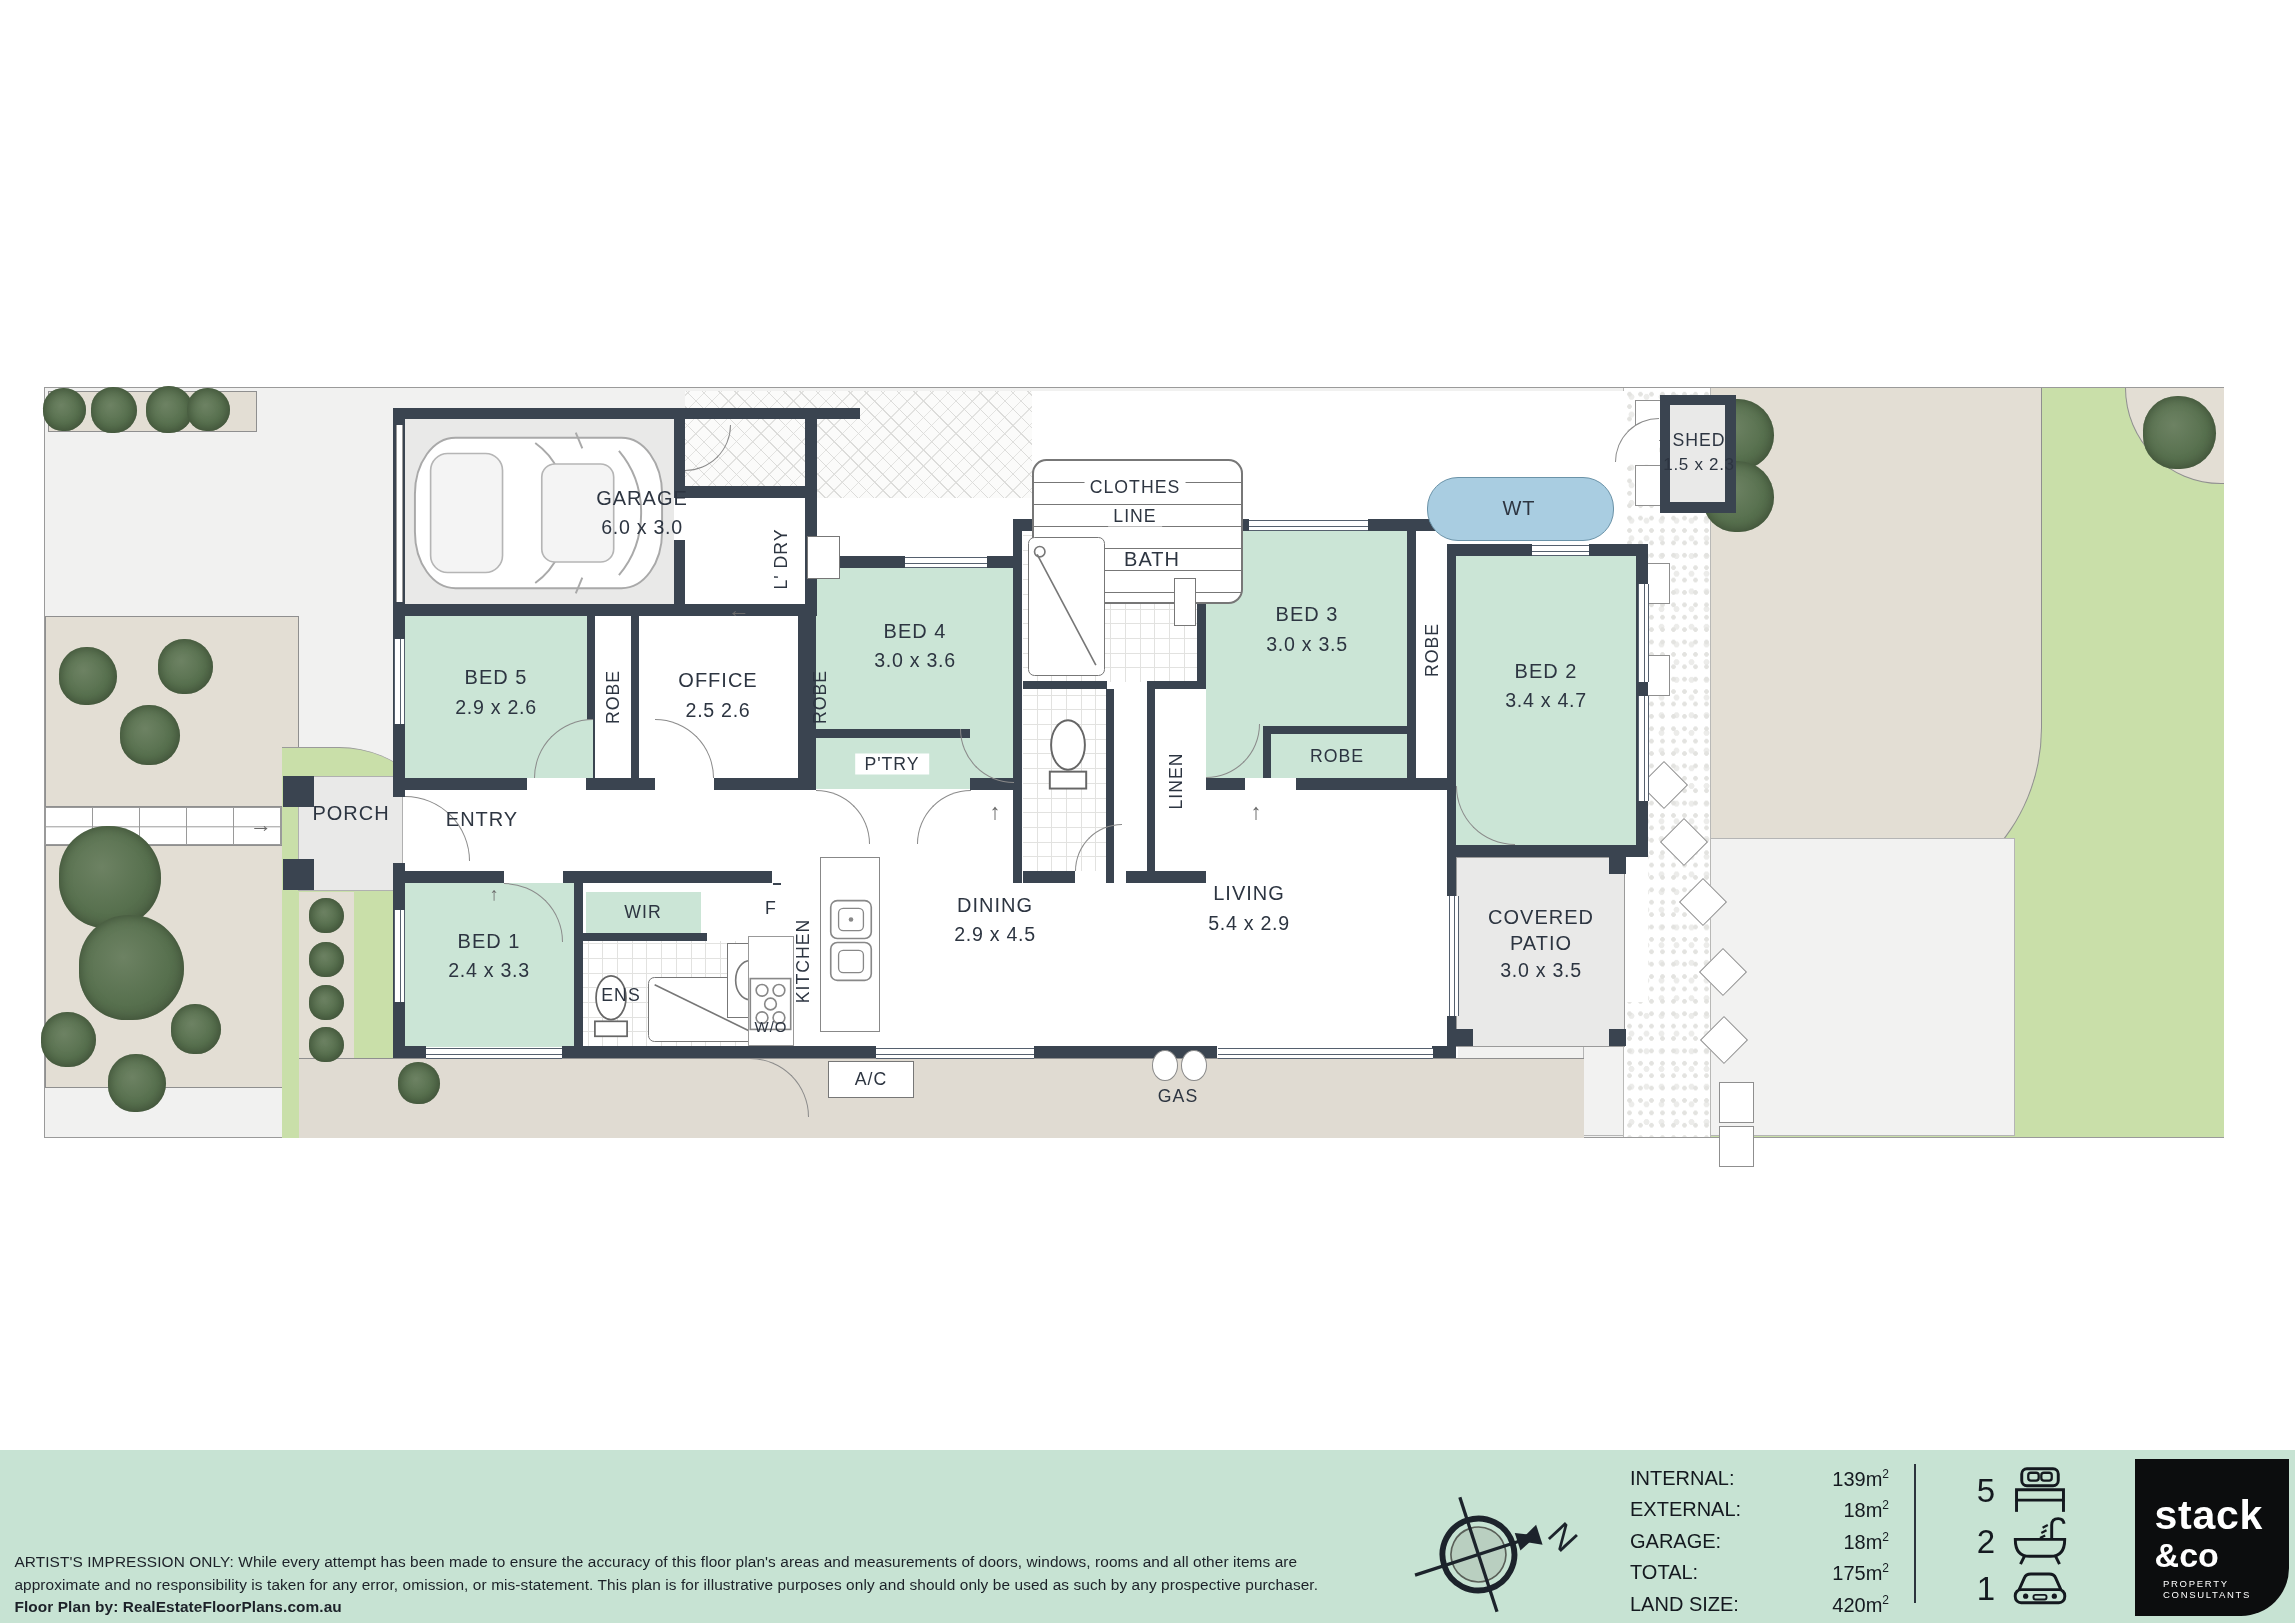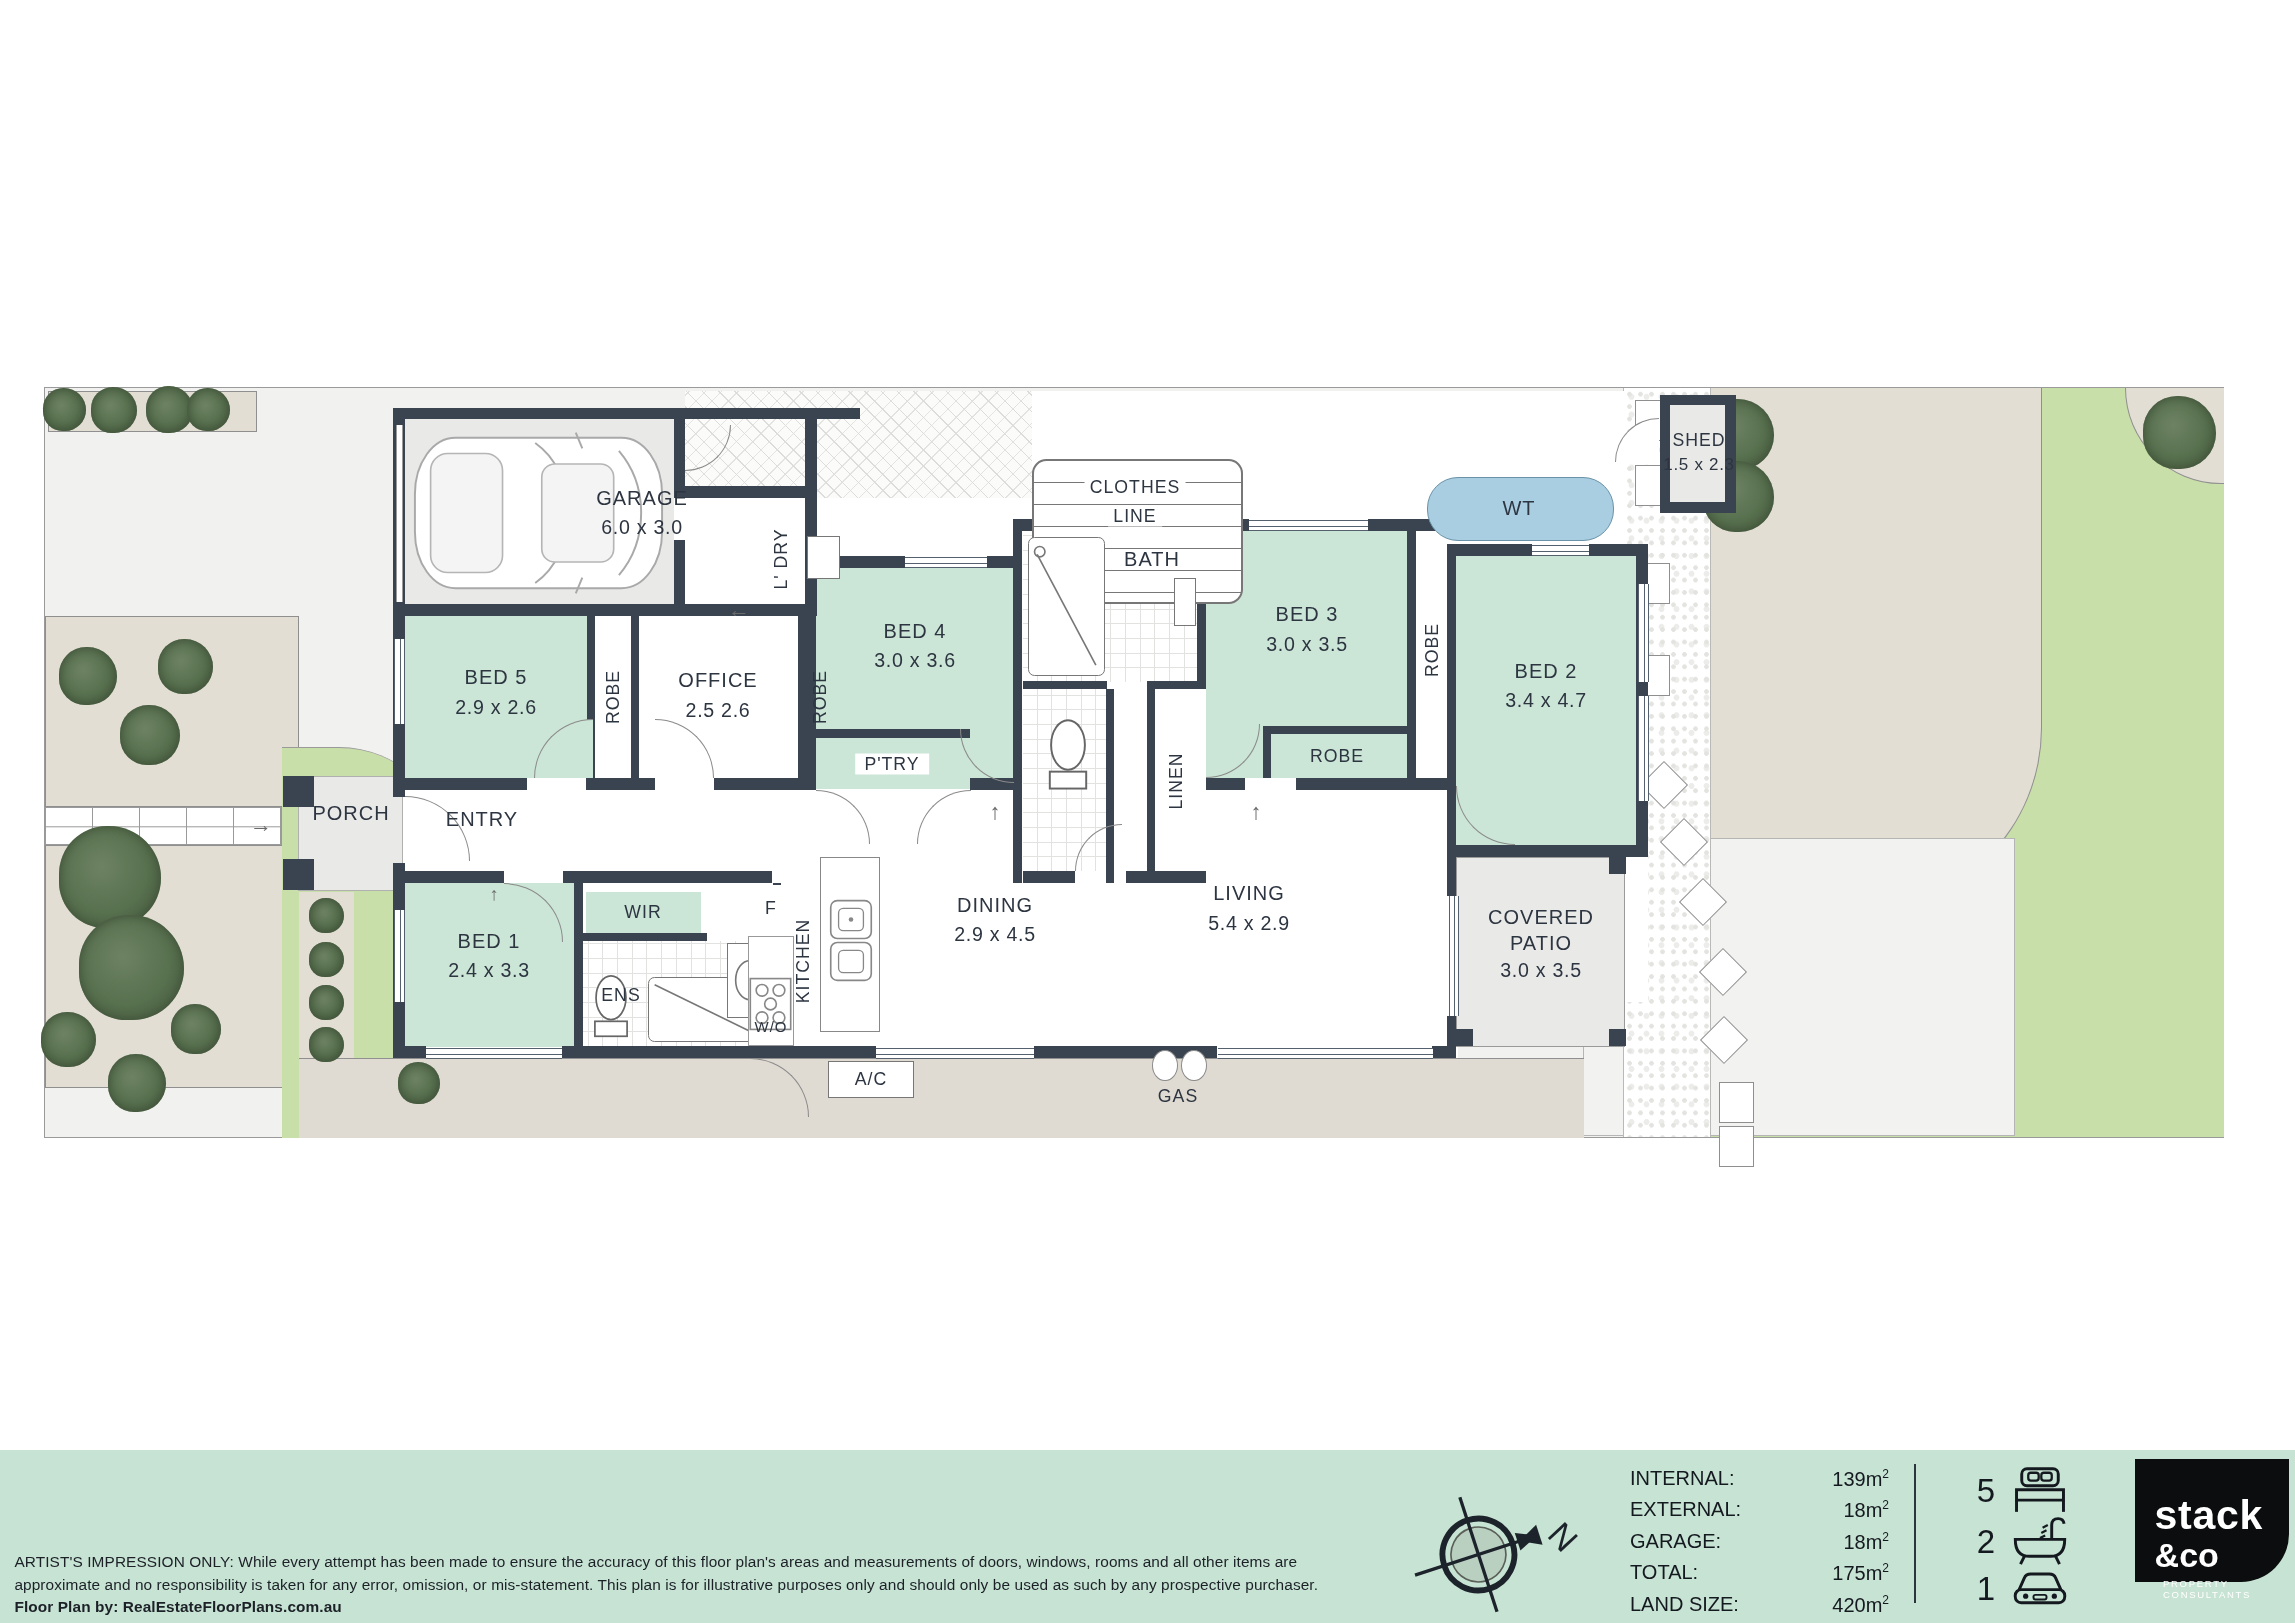--- a/index.html
+++ b/index.html
@@ -47,7 +47,7 @@
   #divider{position:absolute;left:1914px;top:14.4px;width:2px;height:139px;background:#2c343d;}
   .featnum{position:absolute;font-size:33px;color:#14191f;transform:translate(-50%,-50%);}
   .feat-icon{position:absolute;transform:translate(0,-50%);}
-  #logo{position:absolute;left:2135px;top:9.2px;width:154px;height:123px;background:#0c0d0e;border-radius:0 0 48px 0;}
+  #logo{position:absolute;left:2135px;top:9.2px;width:154px;height:157px;background:#0c0d0e;border-radius:0 0 48px 0;}
   #logo .l1{position:absolute;left:19.6px;top:33px;color:#fff;font-size:41px;font-weight:700;letter-spacing:0.7px;}
   #logo .l2{position:absolute;left:19.6px;top:77px;color:#fff;font-size:34px;font-weight:700;}
   #logo .l3{position:absolute;left:28px;top:119px;color:#fff;font-size:9.5px;letter-spacing:1.7px;}

